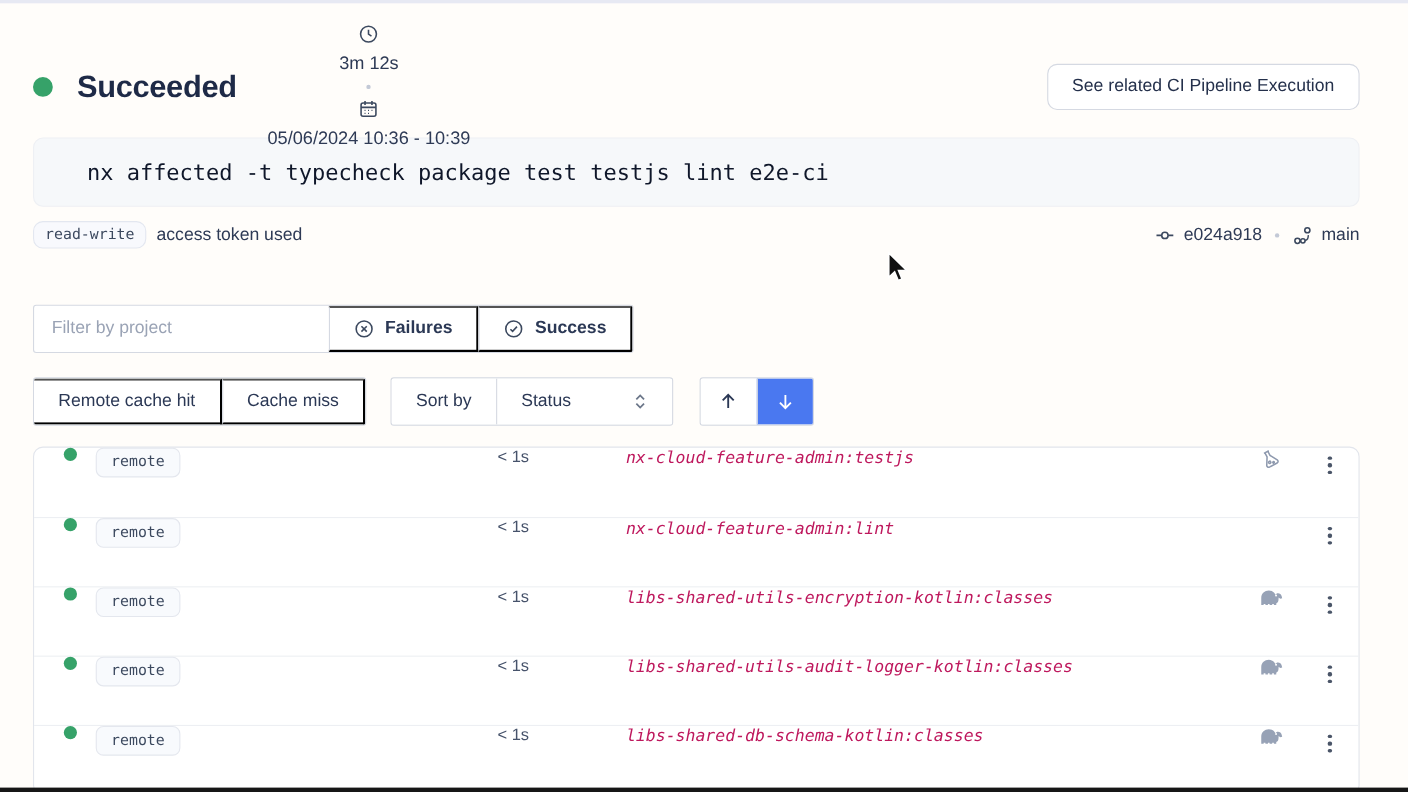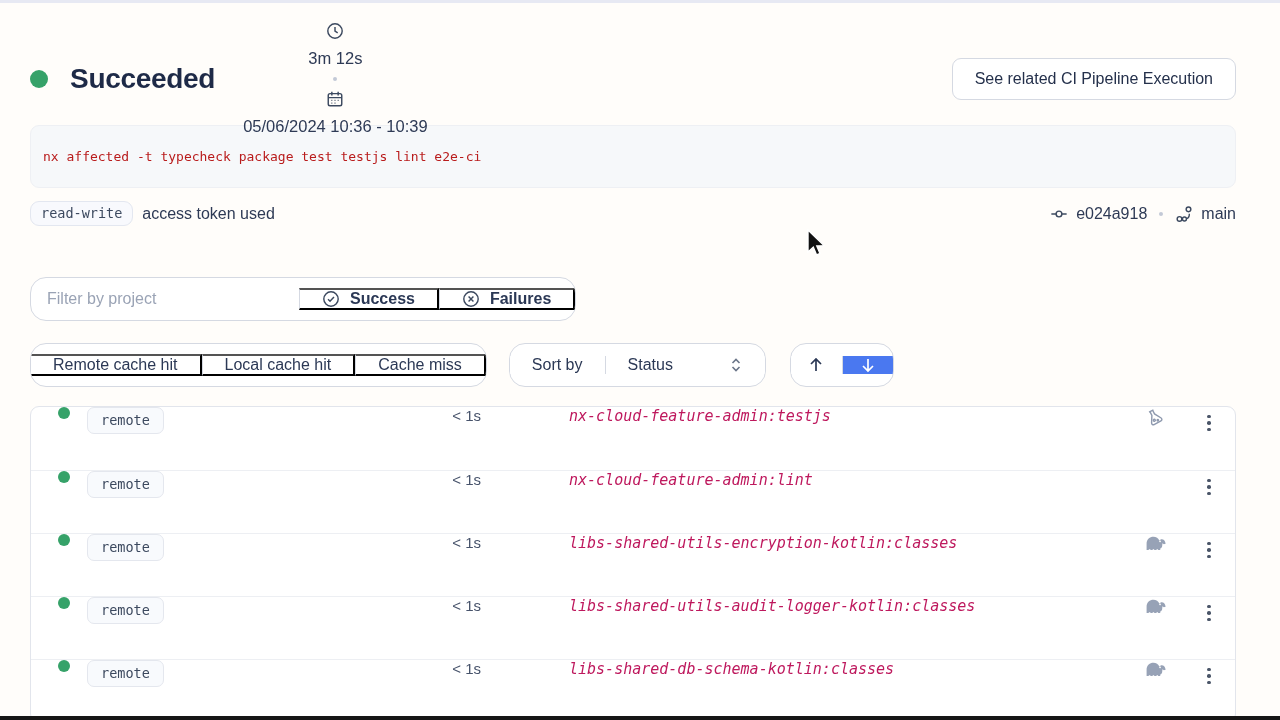--- a/index.html
+++ b/index.html
@@ -30,8 +30,8 @@
   
   .command-box {
     margin-top:24px; background:#f6f8fa; border:1px solid #eef0f4; border-radius:9px;
-    height:63px; display:flex; align-items:center; padding:0 12px;
-    font-size:13px; color:#b91c1c;
+    height:63px; display:flex; align-items:center; padding:0 48px;
+    font-size:20px; color:#0f172a;
   }
 
   

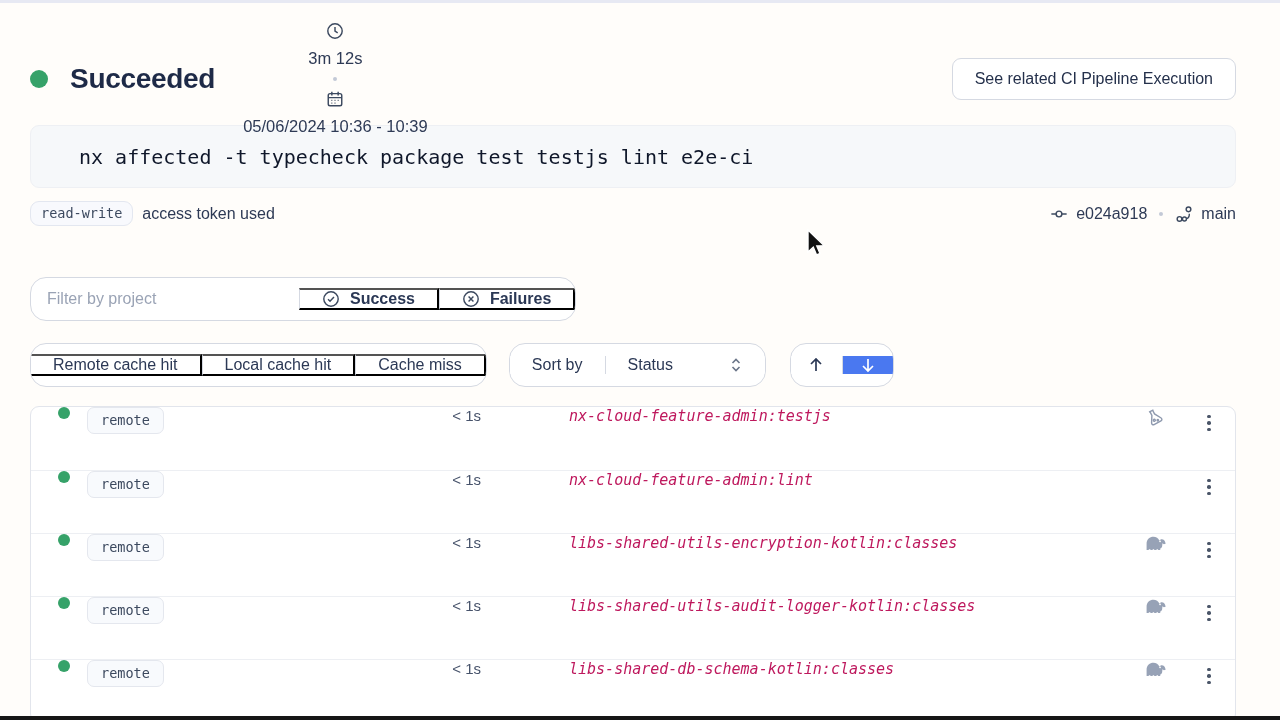--- a/index.html
+++ b/index.html
@@ -45,9 +45,8 @@
   
   .filter-row { margin-top:51px; display:flex; }
   .seg-group {
-    display:flex; background:#fff; border:1px solid #d5d9e2; border-radius:16px; height:44px;
+    display:flex; background:#fff; border:1px solid #d5d9e2; border-radius:3px; height:44px;
     overflow:hidden;
-    align-items:center;
   }
   .seg { display:flex; align-items:center; gap:10px; padding:0 22px; font-size:16px; color:#2b3855;
          border-left:1px solid #d5d9e2; background:#fff; cursor:pointer; font-family:inherit; }

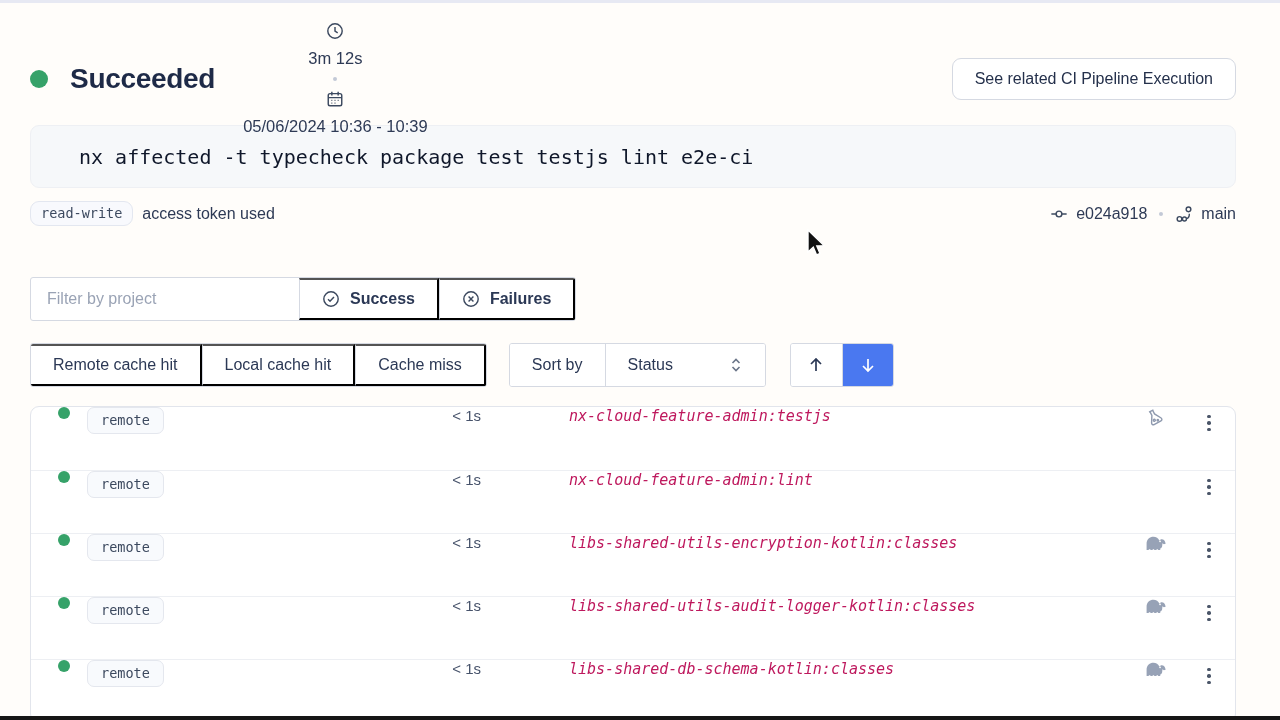--- a/index.html
+++ b/index.html
@@ -137,16 +137,16 @@
       <button class="seg">
         <svg class="icon-16" viewBox="0 0 20 20">
           <circle cx="10" cy="10" r="8"></circle>
-            <path d="M6.7 10.3l2.2 2.2 4.4-4.8"></path>
-        </svg>
-        <span style="font-weight:600">Success</span>
+            <path d="M7.3 7.3l5.4 5.4M12.7 7.3l-5.4 5.4"></path>
+        </svg>
+        <span style="font-weight:600">Failures</span>
       </button>
       <button class="seg">
         <svg class="icon-16" viewBox="0 0 20 20">
           <circle cx="10" cy="10" r="8"></circle>
-            <path d="M7.3 7.3l5.4 5.4M12.7 7.3l-5.4 5.4"></path>
-        </svg>
-        <span style="font-weight:600">Failures</span>
+            <path d="M6.7 10.3l2.2 2.2 4.4-4.8"></path>
+        </svg>
+        <span style="font-weight:600">Success</span>
       </button>
     </div>
   </div>

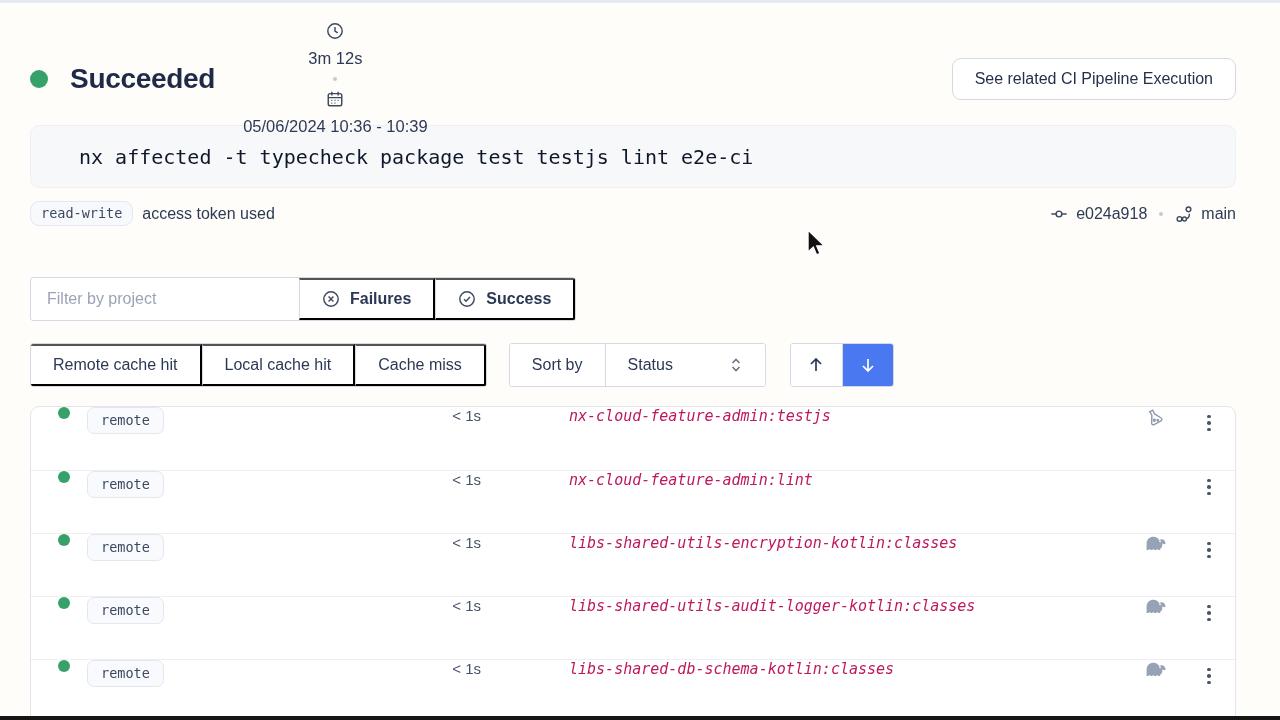--- a/index.html
+++ b/index.html
@@ -154,7 +154,6 @@
   <div class="toolbar-row">
     <div class="seg-group">
       <button class="seg">Remote cache hit</button>
-      <button class="seg">Local cache hit</button>
       <button class="seg">Cache miss</button>
     </div>
 

